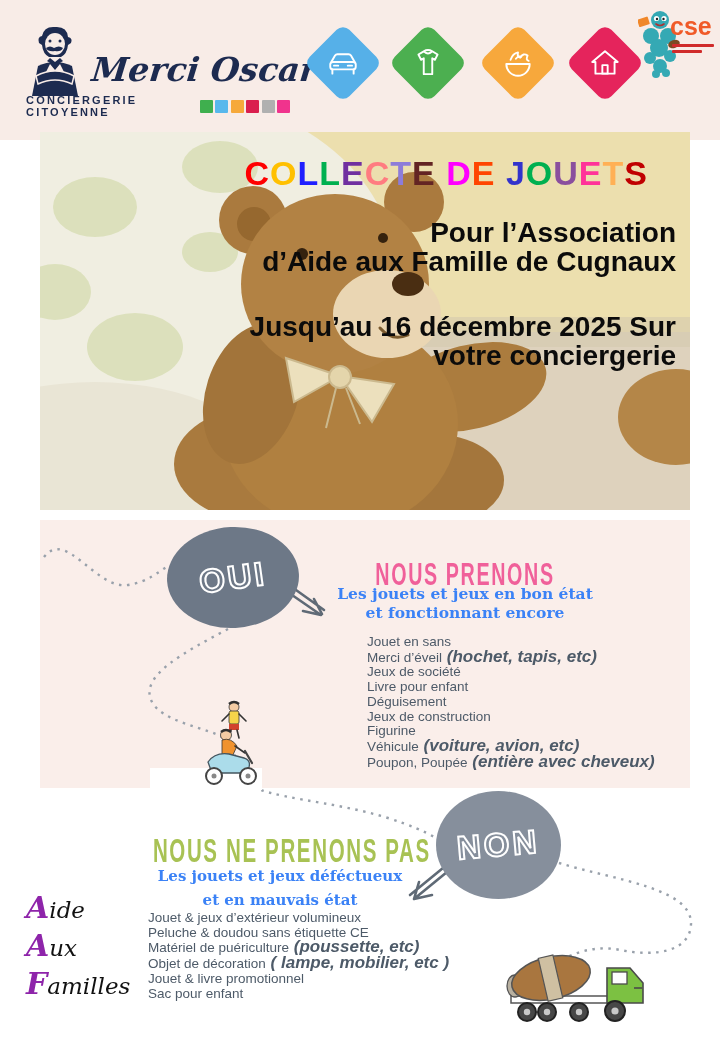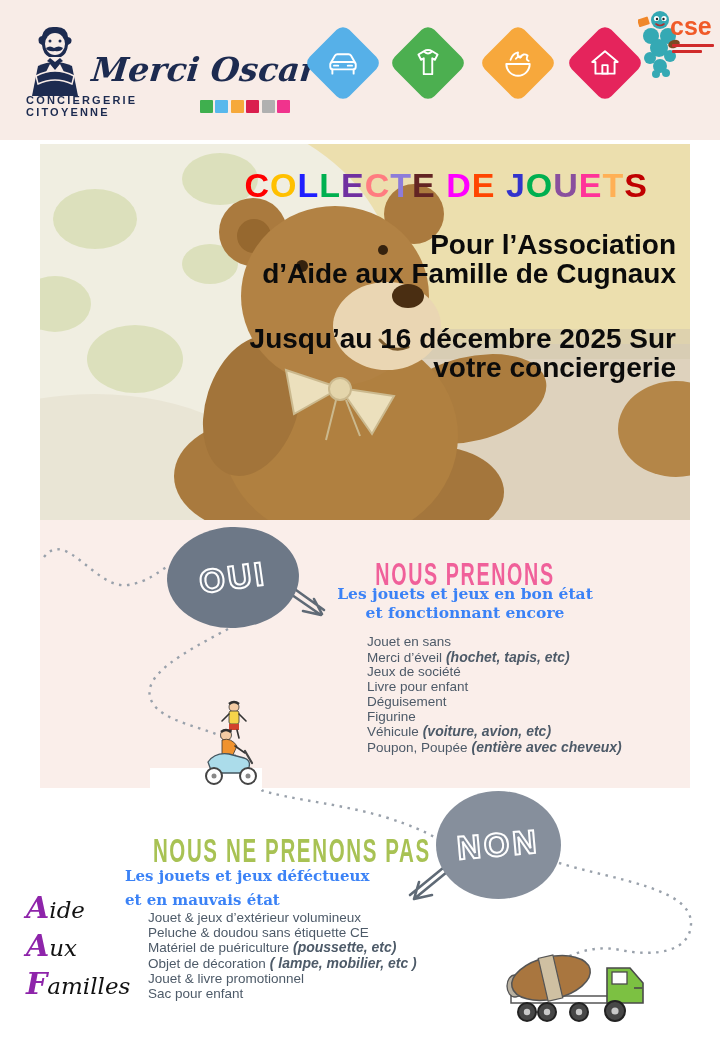--- a/index.html
+++ b/index.html
@@ -33,7 +33,7 @@
   .cse-text { position:absolute; left:32px; top:6px; font-size:25px; font-weight:bold; color:#f05a28; font-family:"Liberation Sans",sans-serif; }
   .cse-bar { position:absolute; left:34px; height:3px; background:#d02b2b; border-radius:1px; }
   
-  .hero { position:absolute; left:40px; top:144px; width:650px; height:378px; overflow:hidden; }
+  .hero { position:absolute; left:40px; top:132px; width:650px; height:378px; overflow:hidden; }
   .hero-title {
     position:absolute; top:22px; right:42px;
     font-size:34px; font-weight:bold; letter-spacing:1px; white-space:pre;

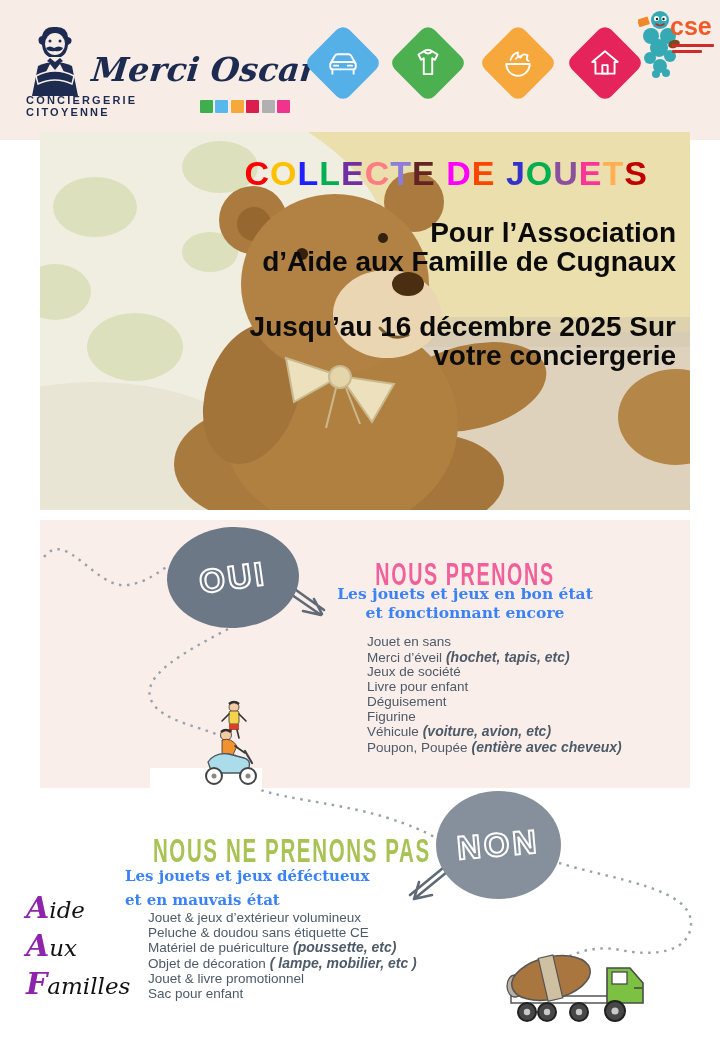--- a/index.html
+++ b/index.html
@@ -68,7 +68,7 @@
   .list { position:absolute; z-index:6; color:#4d5a68; font-size:13.5px; line-height:14.7px; }
   .oui-list { left:367px; top:635px; }
   .non-list { left:148px; top:911px; }
-  .list .note { font-style:italic; font-weight:bold; font-size:14px; }
+  .list .note { font-style:italic; font-weight:bold; font-size:17px; }
   
   .refuse-head { position:absolute; left:125px; top:832px; width:310px; z-index:6; }
   .refuse-head .script { margin-top:6px; font-size:15px; line-height:18px; }

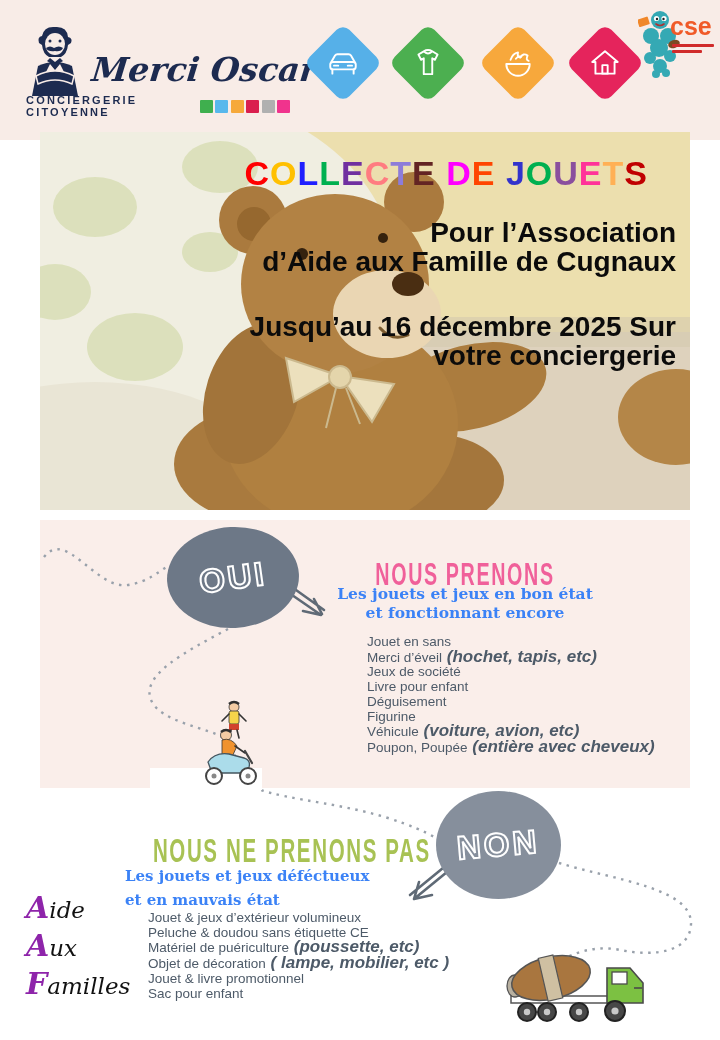--- a/index.html
+++ b/index.html
@@ -235,6 +235,7 @@
       <div><span>Jeux de société</span></div>
       <div><span>Livre pour enfant</span></div>
       <div><span>Déguisement</span></div>
+      <div><span>Jeux de construction</span></div>
       <div><span>Figurine</span></div>
       <div><span>Véhicule</span><span class="note"> (voiture, avion, etc)</span></div>
       <div><span>Poupon, Poupée</span><span class="note"> (entière avec cheveux)</span></div>

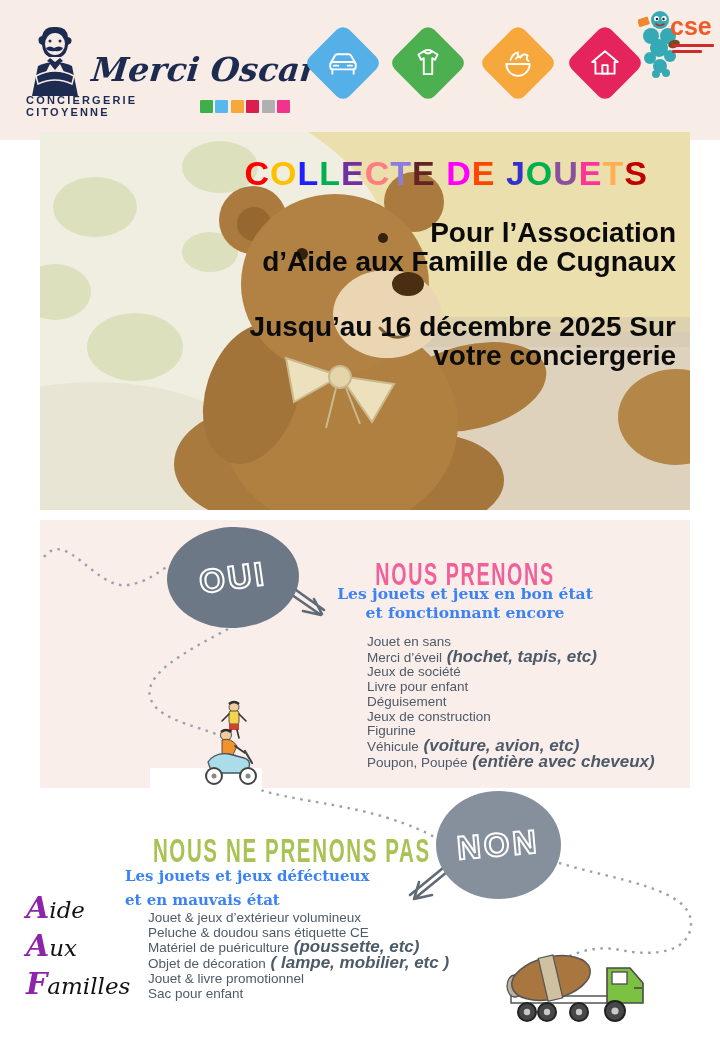--- a/index.html
+++ b/index.html
@@ -70,7 +70,7 @@
   .non-list { left:148px; top:911px; }
   .list .note { font-style:italic; font-weight:bold; font-size:17px; }
   
-  .refuse-head { position:absolute; left:125px; top:832px; width:310px; z-index:6; }
+  .refuse-head { position:absolute; left:125px; top:832px; width:310px; text-align:center; z-index:6; }
   .refuse-head .script { margin-top:6px; font-size:15px; line-height:18px; }
   .aaf { position:absolute; left:26px; top:890px; z-index:6; font-family:"DejaVu Serif", serif; font-style:italic; color:#111; }
   .aaf-line { font-size:23px; line-height:35px; white-space:nowrap; }

